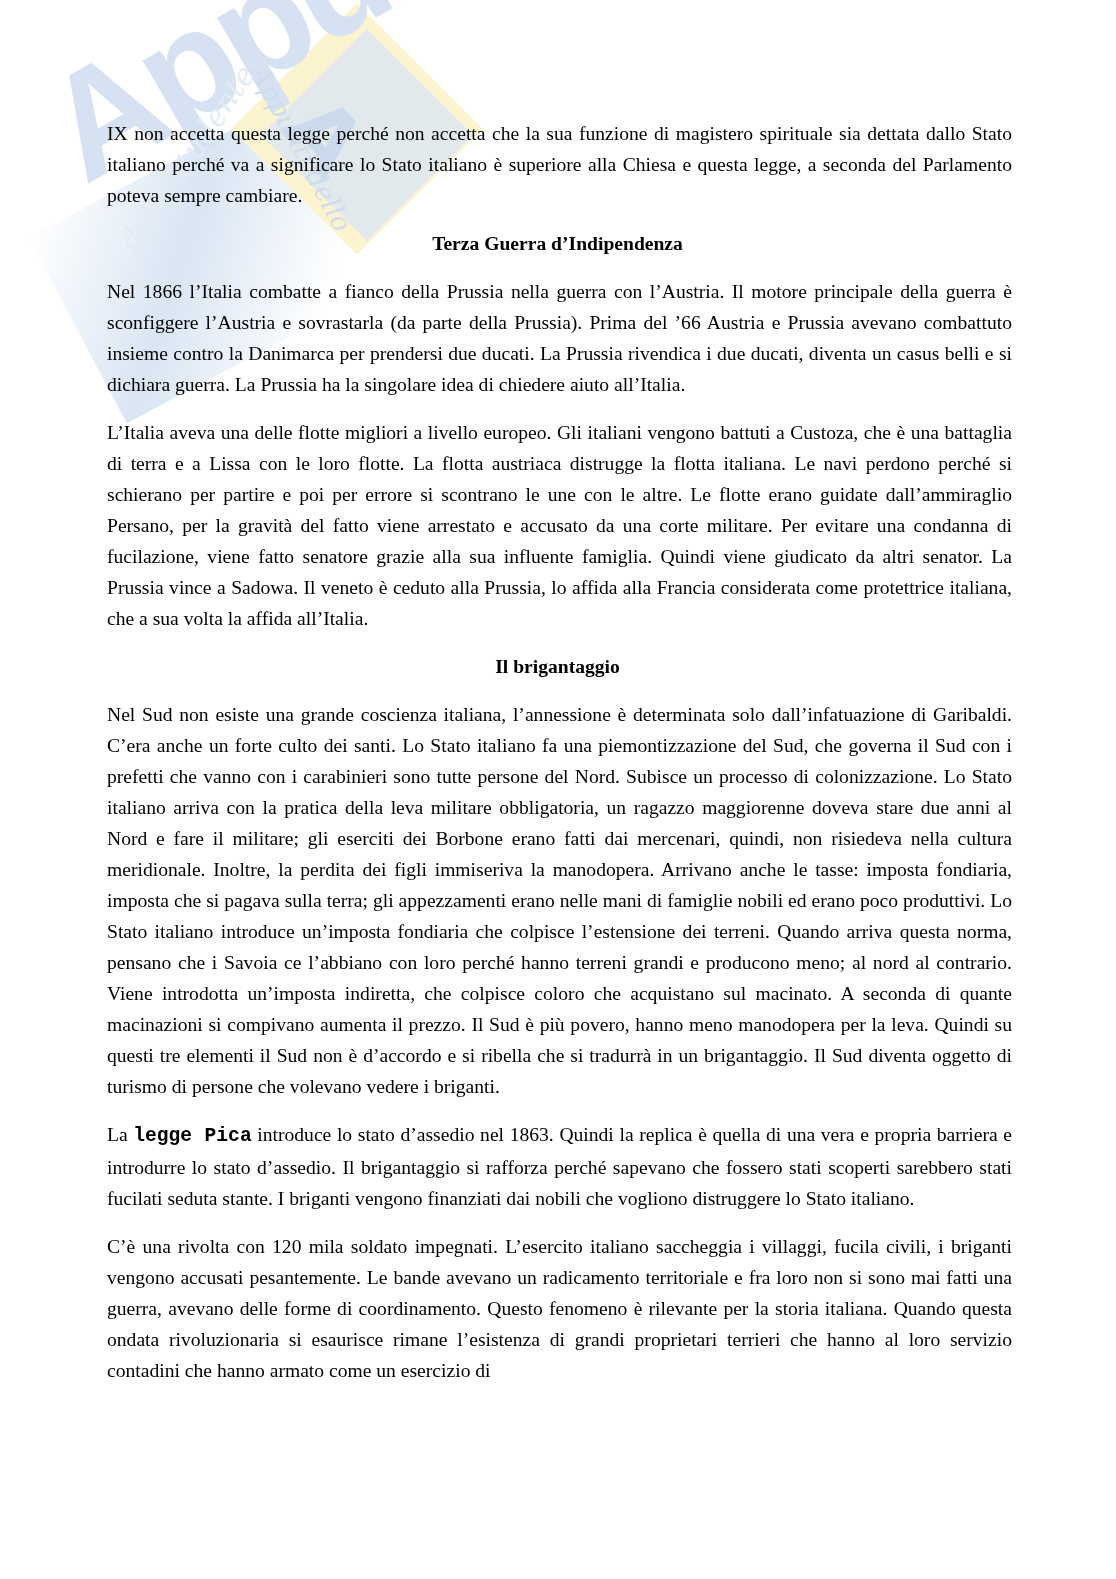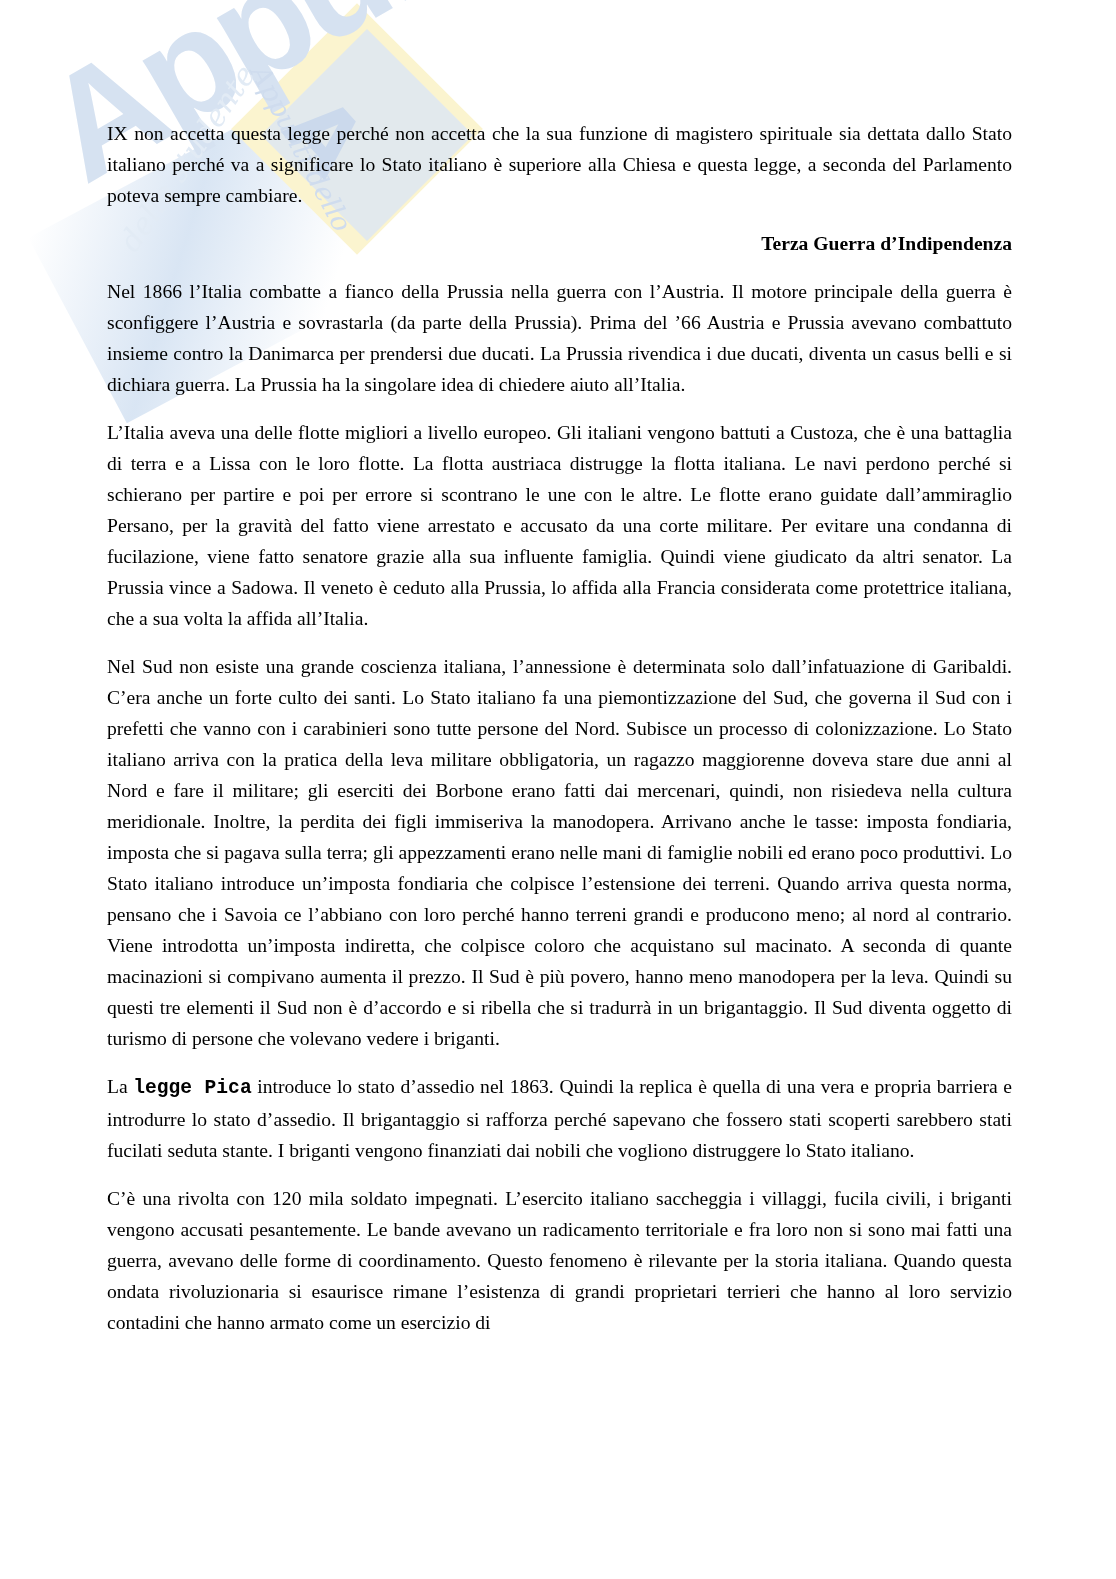--- a/index.html
+++ b/index.html
@@ -127,7 +127,7 @@
     font-size: 19.6px;
     line-height: 31px;
     font-weight: bold;
-    text-align: right;
+    text-align: center;
   }
   .b { font-weight: bold; font-family: Liberation Mono, monospace; }
 </style>

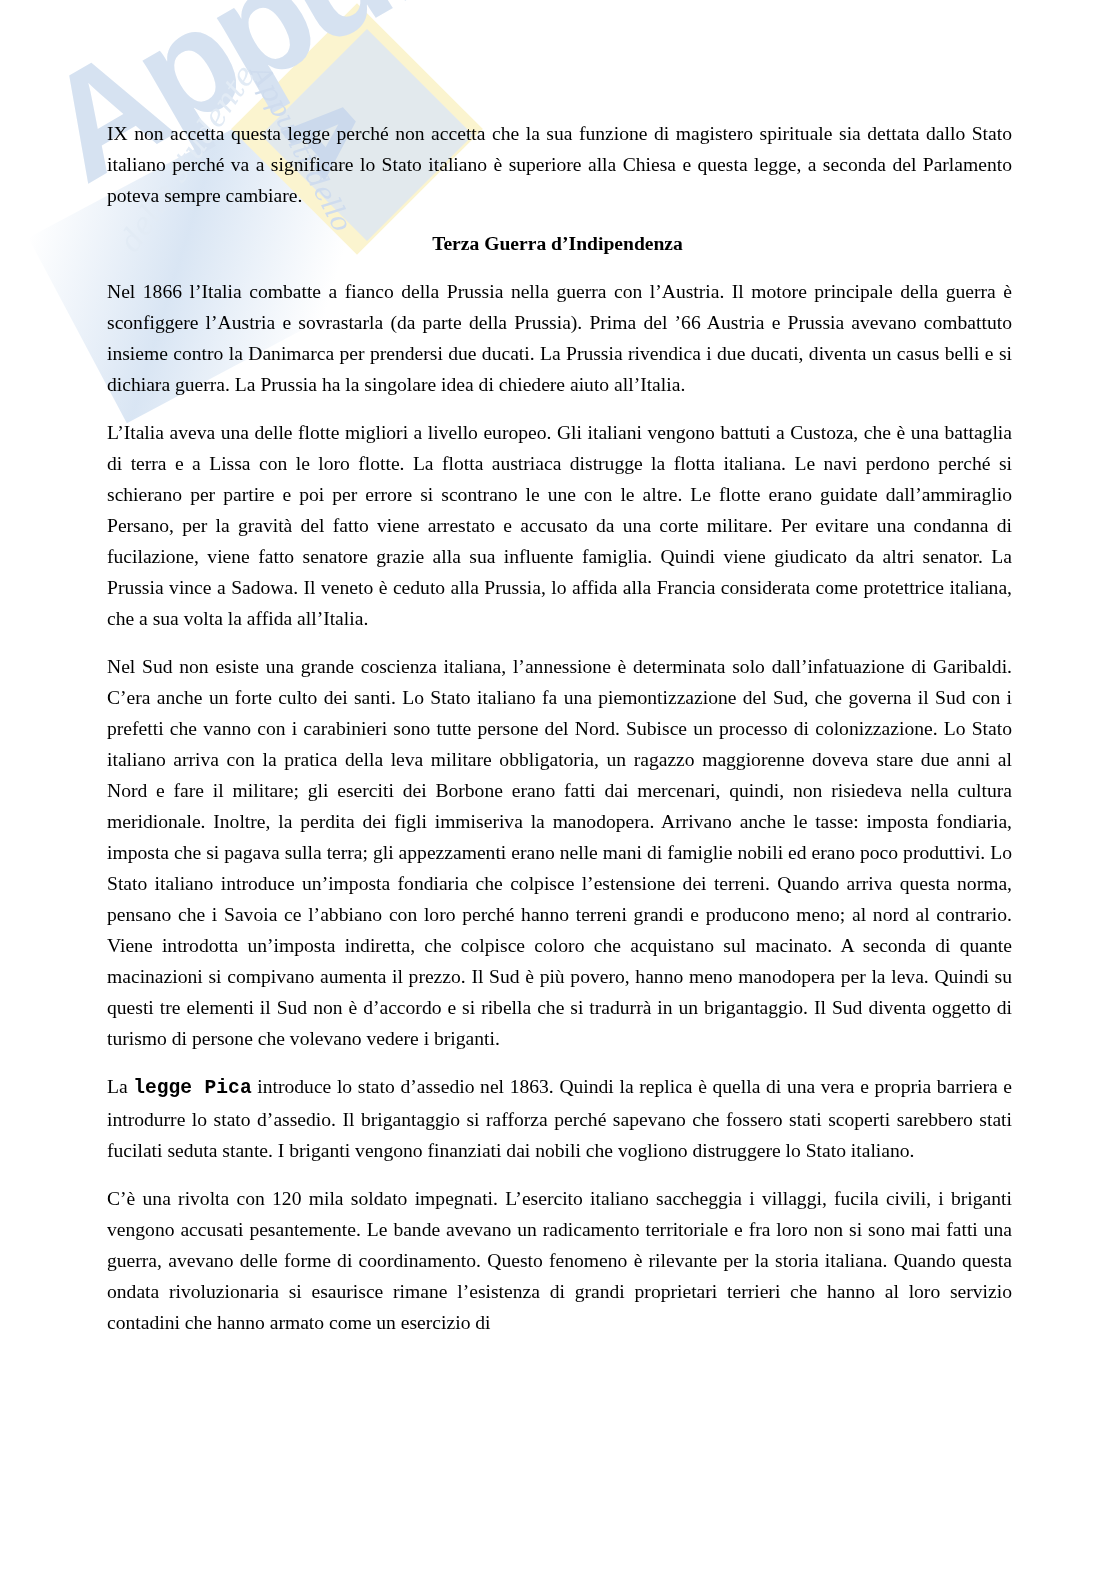--- a/index.html
+++ b/index.html
@@ -150,6 +150,7 @@
       <h3 class="heading">Terza Guerra d’Indipendenza</h3>
       <p class="para">Nel 1866 l’Italia combatte a fianco della Prussia nella guerra con l’Austria. Il motore principale della guerra è sconfiggere l’Austria e sovrastarla (da parte della Prussia). Prima del ’66 Austria e Prussia avevano combattuto insieme contro la Danimarca per prendersi due ducati. La Prussia rivendica i due ducati, diventa un casus belli e si dichiara guerra. La Prussia ha la singolare idea di chiedere aiuto all’Italia.</p>
       <p class="para">L’Italia aveva una delle flotte migliori a livello europeo. Gli italiani vengono battuti a Custoza, che è una battaglia di terra e a Lissa con le loro flotte. La flotta austriaca distrugge la flotta italiana. Le navi perdono perché si schierano per partire e poi per errore si scontrano le une con le altre. Le flotte erano guidate dall’ammiraglio Persano, per la gravità del fatto viene arrestato e accusato da una corte militare. Per evitare una condanna di fucilazione, viene fatto senatore grazie alla sua influente famiglia. Quindi viene giudicato da altri senator. La Prussia vince a Sadowa. Il veneto è ceduto alla Prussia, lo affida alla Francia considerata come protettrice italiana, che a sua volta la affida all’Italia.</p>
+      <h3 class="heading">Il brigantaggio</h3>
       <p class="para">Nel Sud non esiste una grande coscienza italiana, l’annessione è determinata solo dall’infatuazione di Garibaldi. C’era anche un forte culto dei santi. Lo Stato italiano fa una piemontizzazione del Sud, che governa il Sud con i prefetti che vanno con i carabinieri sono tutte persone del Nord. Subisce un processo di colonizzazione. Lo Stato italiano arriva con la pratica della leva militare obbligatoria, un ragazzo maggiorenne doveva stare due anni al Nord e fare il militare; gli eserciti dei Borbone erano fatti dai mercenari, quindi, non risiedeva nella cultura meridionale. Inoltre, la perdita dei figli immiseriva la manodopera. Arrivano anche le tasse: imposta fondiaria, imposta che si pagava sulla terra; gli appezzamenti erano nelle mani di famiglie nobili ed erano poco produttivi. Lo Stato italiano introduce un’imposta fondiaria che colpisce l’estensione dei terreni. Quando arriva questa norma, pensano che i Savoia ce l’abbiano con loro perché hanno terreni grandi e producono meno; al nord al contrario. Viene introdotta un’imposta indiretta, che colpisce coloro che acquistano sul macinato. A seconda di quante macinazioni si compivano aumenta il prezzo. Il Sud è più povero, hanno meno manodopera per la leva. Quindi su questi tre elementi il Sud non è d’accordo e si ribella che si tradurrà in un brigantaggio. Il Sud diventa oggetto di turismo di persone che volevano vedere i briganti.</p>
       <p class="para"><span>La </span><span class="b">legge Pica</span><span> introduce lo stato d’assedio nel 1863. Quindi la replica è quella di una vera e propria barriera e introdurre lo stato d’assedio. Il brigantaggio si rafforza perché sapevano che fossero stati scoperti sarebbero stati fucilati seduta stante. I briganti vengono finanziati dai nobili che vogliono distruggere lo Stato italiano.</span></p>
       <p class="para">C’è una rivolta con 120 mila soldato impegnati. L’esercito italiano saccheggia i villaggi, fucila civili, i briganti vengono accusati pesantemente. Le bande avevano un radicamento territoriale e fra loro non si sono mai fatti una guerra, avevano delle forme di coordinamento. Questo fenomeno è rilevante per la storia italiana. Quando questa ondata rivoluzionaria si esaurisce rimane l’esistenza di grandi proprietari terrieri che hanno al loro servizio contadini che hanno armato come un esercizio di</p>

